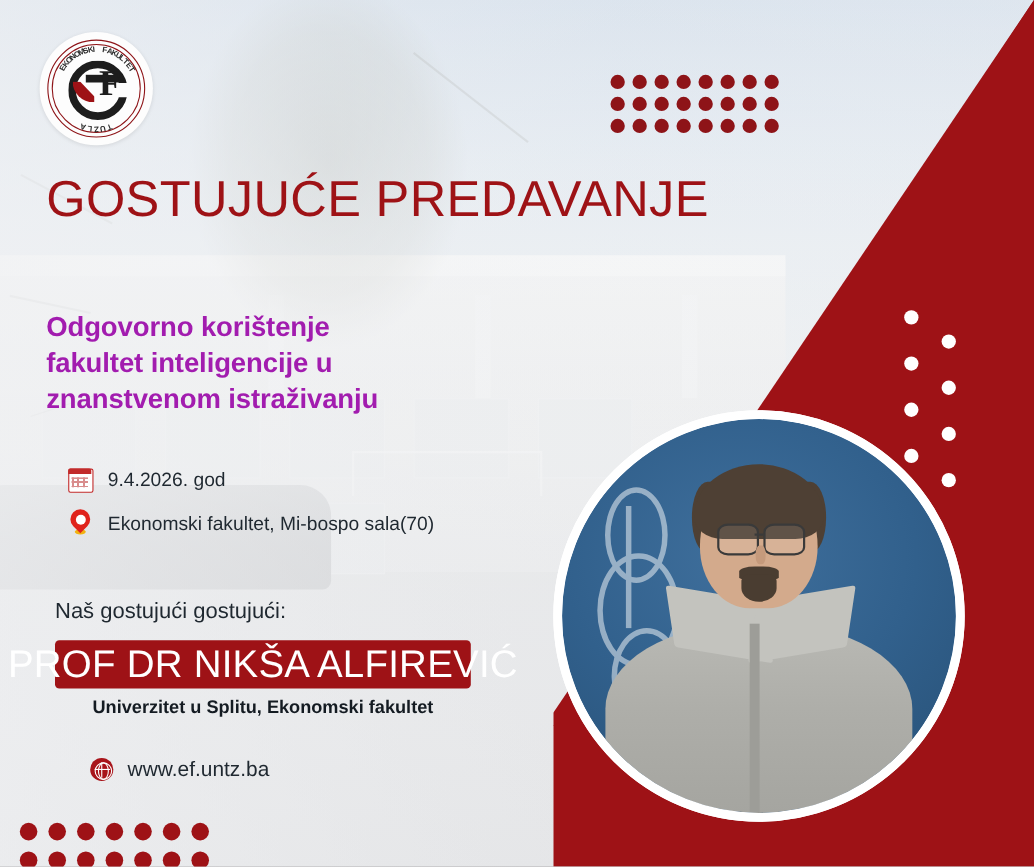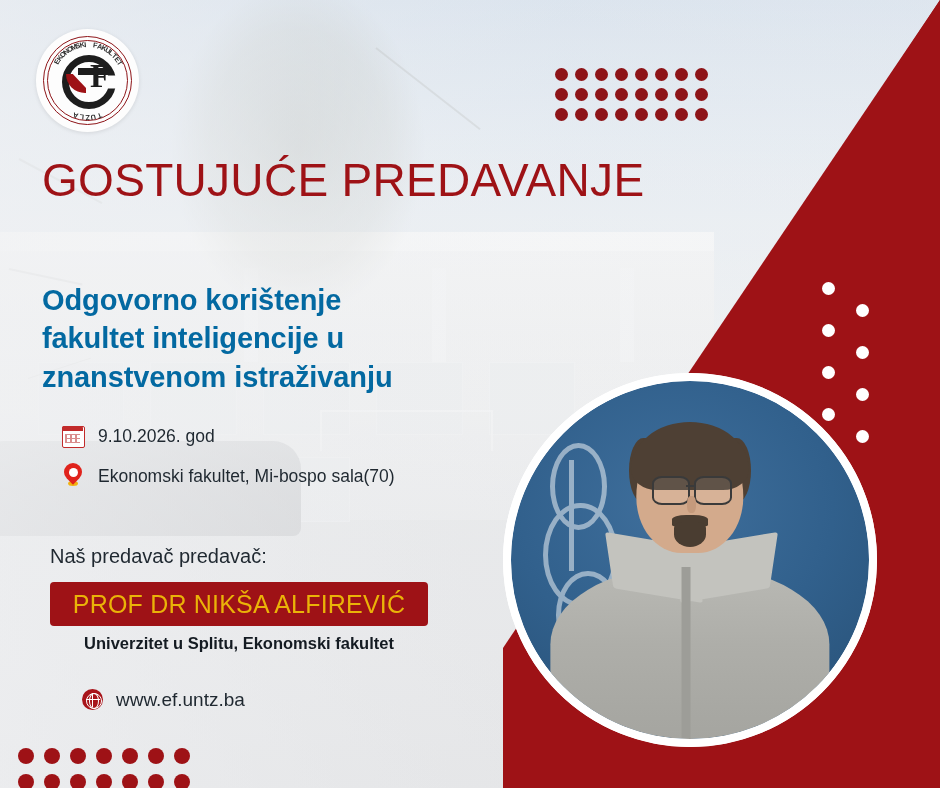--- a/index.html
+++ b/index.html
@@ -90,7 +90,7 @@
   .title .l2{font-size:46px;}
 
   .subtitle{position:absolute;left:42px;top:281px;width:470px;
-    color:#0369a1;font-size:29px;line-height:1.32;font-weight:700;
+    color:#a21caf;font-size:25px;line-height:1.32;font-weight:700;
     letter-spacing:-.1px;}
 
   .details{position:absolute;left:58px;top:418px;}

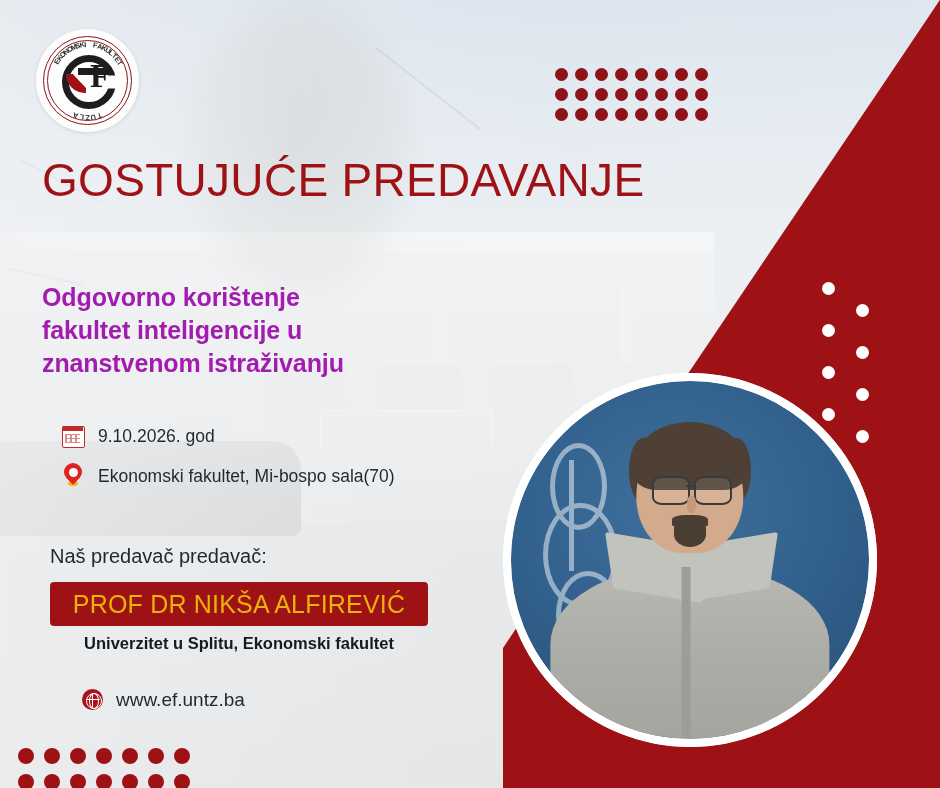--- a/index.html
+++ b/index.html
@@ -360,7 +360,7 @@
             <div class="ico-cal-top"></div>
             <div class="ico-cal-g"></div>
         </div>
-        <div class="detail-txt">9.10.2026. god</div>
+        <div class="detail-txt">9.4.2026. god</div>
       </div>
 
 

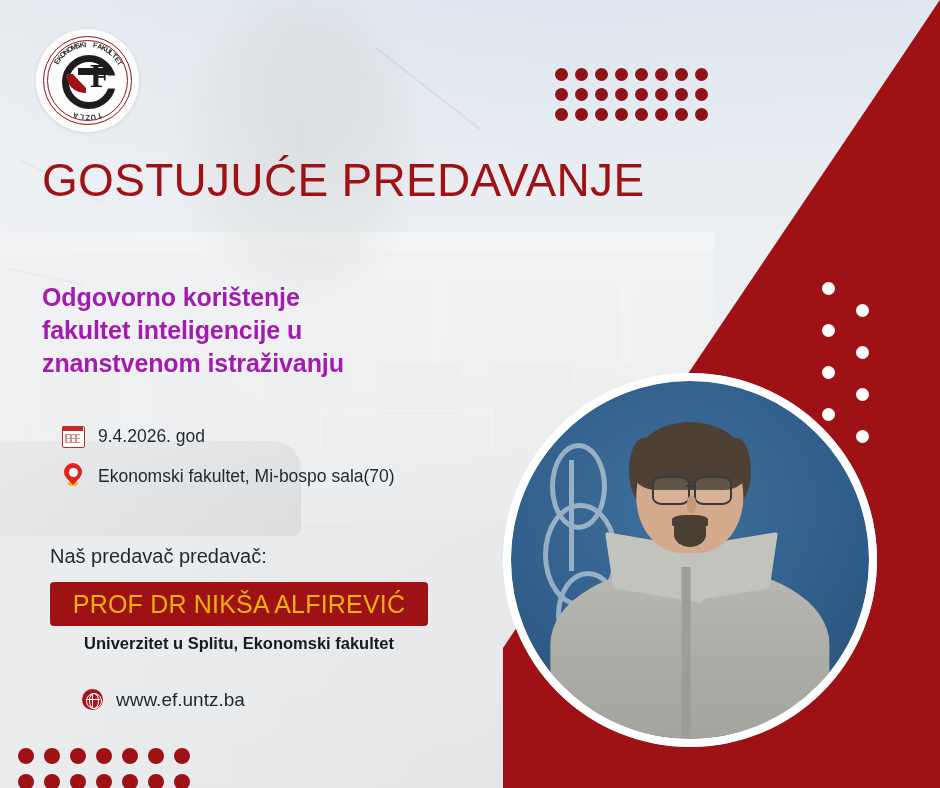--- a/index.html
+++ b/index.html
@@ -375,7 +375,7 @@
 
     </div>
 
-    <div class="speaker-label">Naš predavač predavač:</div>
+    <div class="speaker-label">Naš gostujući gostujući:</div>
 
     <div class="name-banner">
       <span>PROF DR NIKŠA ALFIREVIĆ</span>

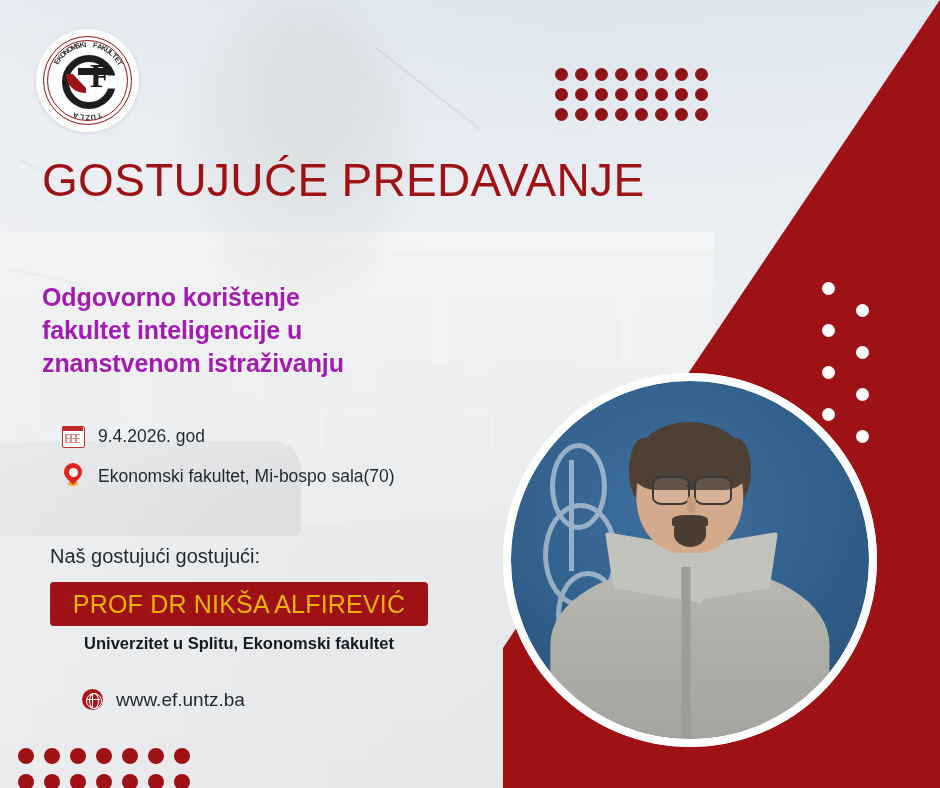--- a/index.html
+++ b/index.html
@@ -141,7 +141,7 @@
   .name-banner{position:absolute;left:50px;top:582px;width:378px;height:44px;
     background:#9e1216;border-radius:4px;display:flex;align-items:center;
     justify-content:center;}
-  .name-banner span{color:#eab308;font-size:25px;font-weight:400;
+  .name-banner span{color:#ffffff;font-size:35px;font-weight:400;
     letter-spacing:.2px;white-space:nowrap;}
 
   .affiliation{position:absolute;left:50px;top:634px;width:378px;

